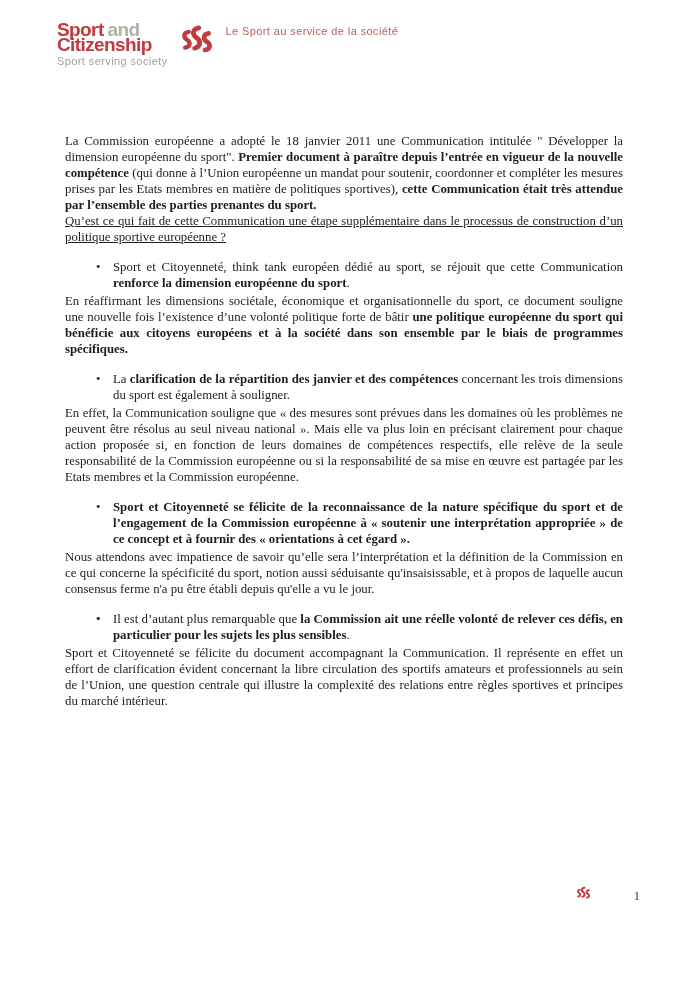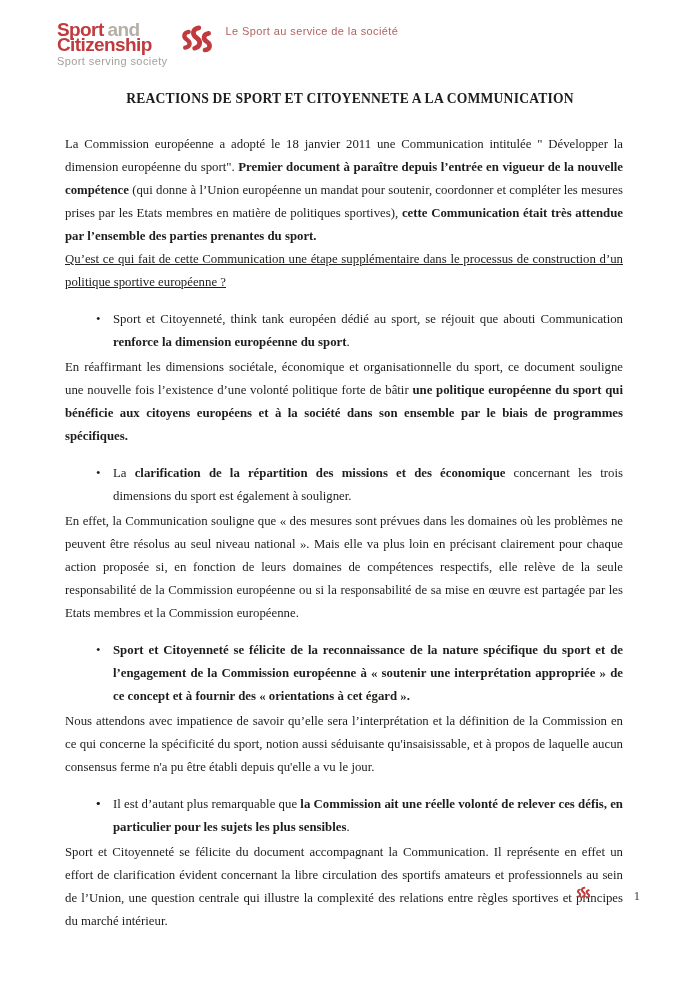--- a/index.html
+++ b/index.html
@@ -79,7 +79,7 @@
   </div>
 
   <h1 class="title">
-    <span>REACTIONS DE SPORT ET CITOYENNETE A LA COMMUNICATION</span><br>
+    <br>
   </h1>
 
   <div class="doc-body">

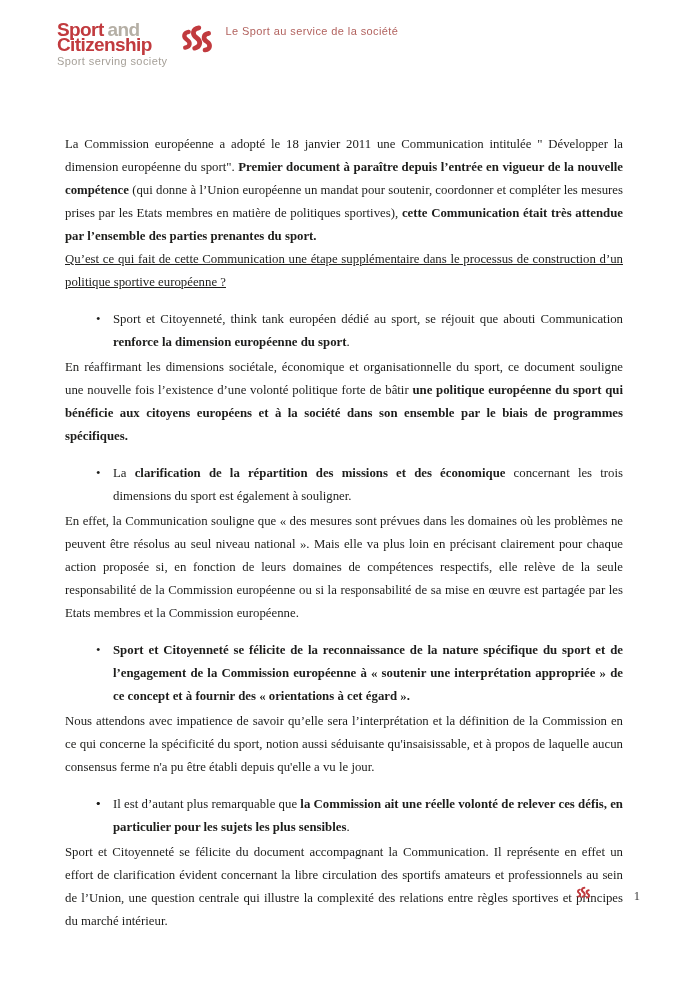--- a/index.html
+++ b/index.html
@@ -33,7 +33,7 @@
   
   .doc-body {
     margin:26px 77px 0 65px;
-    font-size:12.8px; line-height:23px;
+    font-size:12.8px; line-height:16px;
     text-align:justify;
   }
   .doc-body p { margin:0; }

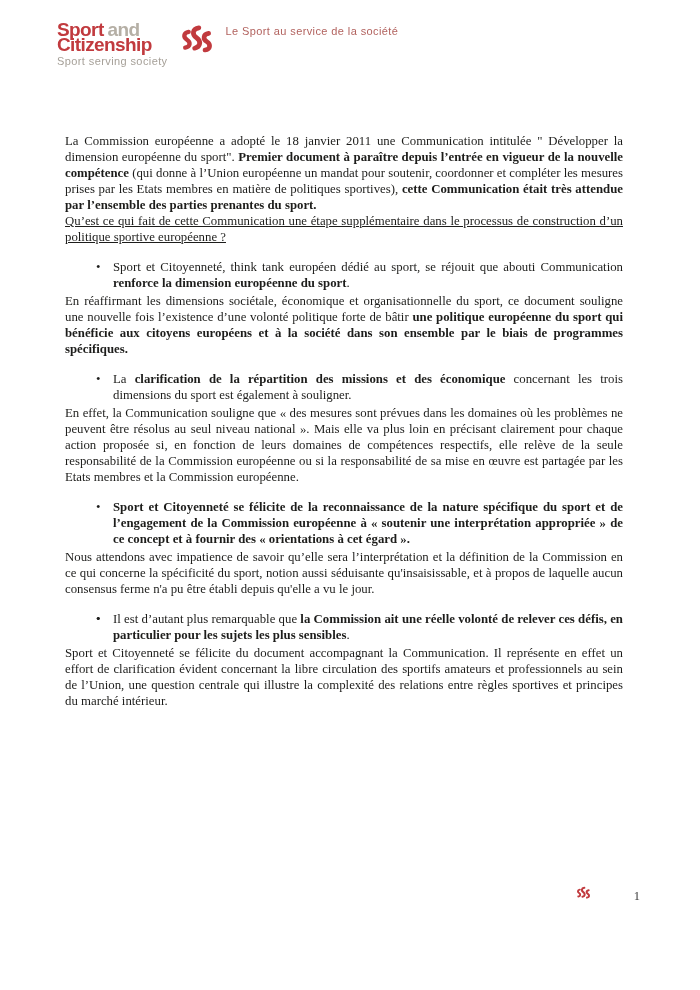--- a/index.html
+++ b/index.html
@@ -85,7 +85,7 @@
   <div class="doc-body">
       <p class="block-paragraph"><span>La Commission européenne a adopté le 18 janvier 2011 une Communication intitulée  " Développer la dimension européenne du sport". </span><span class="b">Premier document à paraître depuis l’entrée en vigueur de la nouvelle compétence </span><span>(qui donne à l’Union européenne un mandat pour soutenir, coordonner et compléter les mesures prises par les Etats membres en matière de politiques sportives), </span><span class="b">cette Communication était très attendue par l’ensemble des parties prenantes du sport.</span></p>
       <p class="block-question"><span>Qu’est ce qui fait de cette Communication une étape supplémentaire dans le processus de construction d’un politique sportive européenne ?</span></p>
-      <div class="block-bullet"><span class="bullet-marker">•</span><span>Sport et Citoyenneté, think tank européen dédié au sport, se réjouit que abouti Communication </span><span class="b">renforce la dimension européenne du sport</span><span>.</span></div>
+      <div class="block-bullet"><span class="bullet-marker">•</span><span>Sport et Citoyenneté, think tank européen dédié au sport, se réjouit que cette Communication </span><span class="b">renforce la dimension européenne du sport</span><span>.</span></div>
       <p class="block-paragraph"><span>En réaffirmant les dimensions sociétale, économique et organisationnelle du sport, ce document souligne une nouvelle fois l’existence d’une volonté politique forte de bâtir </span><span class="b">une politique européenne du sport qui bénéficie aux citoyens européens et à la société dans son ensemble par le biais de programmes spécifiques.</span></p>
       <div class="block-bullet"><span class="bullet-marker">•</span><span>La </span><span class="b">clarification de la répartition des missions et des économique </span><span>concernant les trois dimensions du sport est également à souligner.</span></div>
       <p class="block-paragraph"><span>En effet, la Communication souligne que « des mesures sont prévues dans les domaines où les problèmes ne peuvent être résolus au seul niveau national ». Mais elle va plus loin en précisant clairement pour chaque action proposée si, en fonction de leurs domaines de compétences respectifs, elle relève de la seule responsabilité de la Commission européenne ou si la responsabilité de sa mise en œuvre est partagée par les Etats membres et la Commission européenne.</span></p>

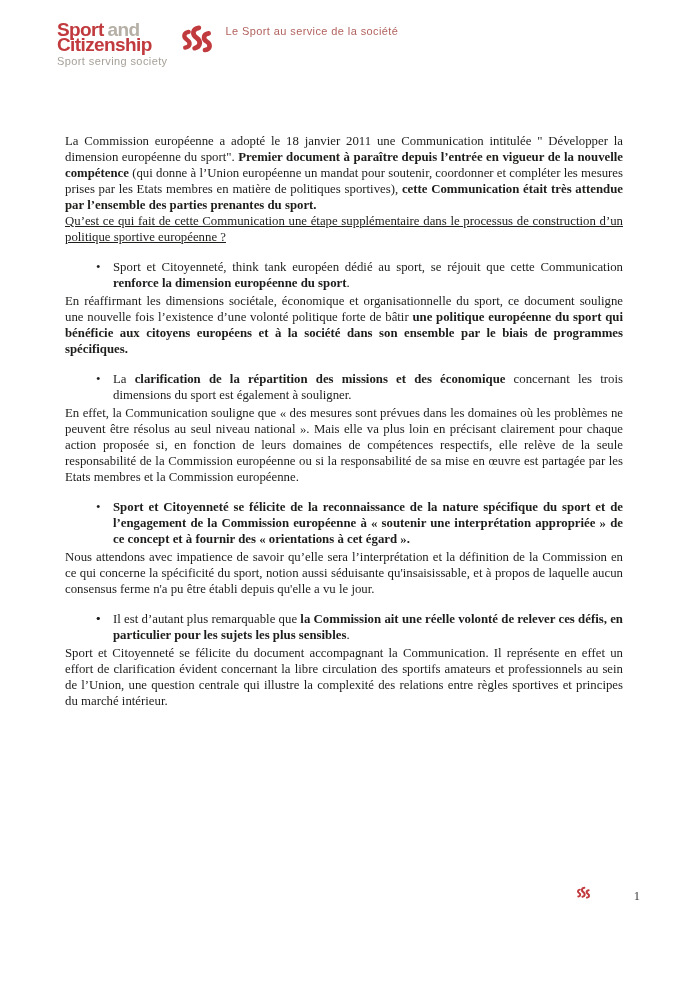--- a/index.html
+++ b/index.html
@@ -87,7 +87,7 @@
       <p class="block-question"><span>Qu’est ce qui fait de cette Communication une étape supplémentaire dans le processus de construction d’un politique sportive européenne ?</span></p>
       <div class="block-bullet"><span class="bullet-marker">•</span><span>Sport et Citoyenneté, think tank européen dédié au sport, se réjouit que cette Communication </span><span class="b">renforce la dimension européenne du sport</span><span>.</span></div>
       <p class="block-paragraph"><span>En réaffirmant les dimensions sociétale, économique et organisationnelle du sport, ce document souligne une nouvelle fois l’existence d’une volonté politique forte de bâtir </span><span class="b">une politique européenne du sport qui bénéficie aux citoyens européens et à la société dans son ensemble par le biais de programmes spécifiques.</span></p>
-      <div class="block-bullet"><span class="bullet-marker">•</span><span>La </span><span class="b">clarification de la répartition des missions et des économique </span><span>concernant les trois dimensions du sport est également à souligner.</span></div>
+      <div class="block-bullet"><span class="bullet-marker">•</span><span>La </span><span class="b">clarification de la répartition des janvier et des compétences </span><span>concernant les trois dimensions du sport est également à souligner.</span></div>
       <p class="block-paragraph"><span>En effet, la Communication souligne que « des mesures sont prévues dans les domaines où les problèmes ne peuvent être résolus au seul niveau national ». Mais elle va plus loin en précisant clairement pour chaque action proposée si, en fonction de leurs domaines de compétences respectifs, elle relève de la seule responsabilité de la Commission européenne ou si la responsabilité de sa mise en œuvre est partagée par les Etats membres et la Commission européenne.</span></p>
       <div class="block-bullet"><span class="bullet-marker">•</span><span class="b">Sport et Citoyenneté se félicite de la reconnaissance de la nature spécifique du sport et de l’engagement de la Commission européenne à « soutenir une interprétation appropriée » de ce concept et à fournir des « orientations à cet égard ».</span></div>
       <p class="block-paragraph"><span>Nous attendons avec impatience de savoir qu’elle sera l’interprétation et la définition de la Commission en ce qui concerne la spécificité du sport, notion aussi séduisante qu'insaisissable, et à propos de laquelle aucun consensus ferme n'a pu être établi depuis qu'elle a vu le jour.</span></p>

